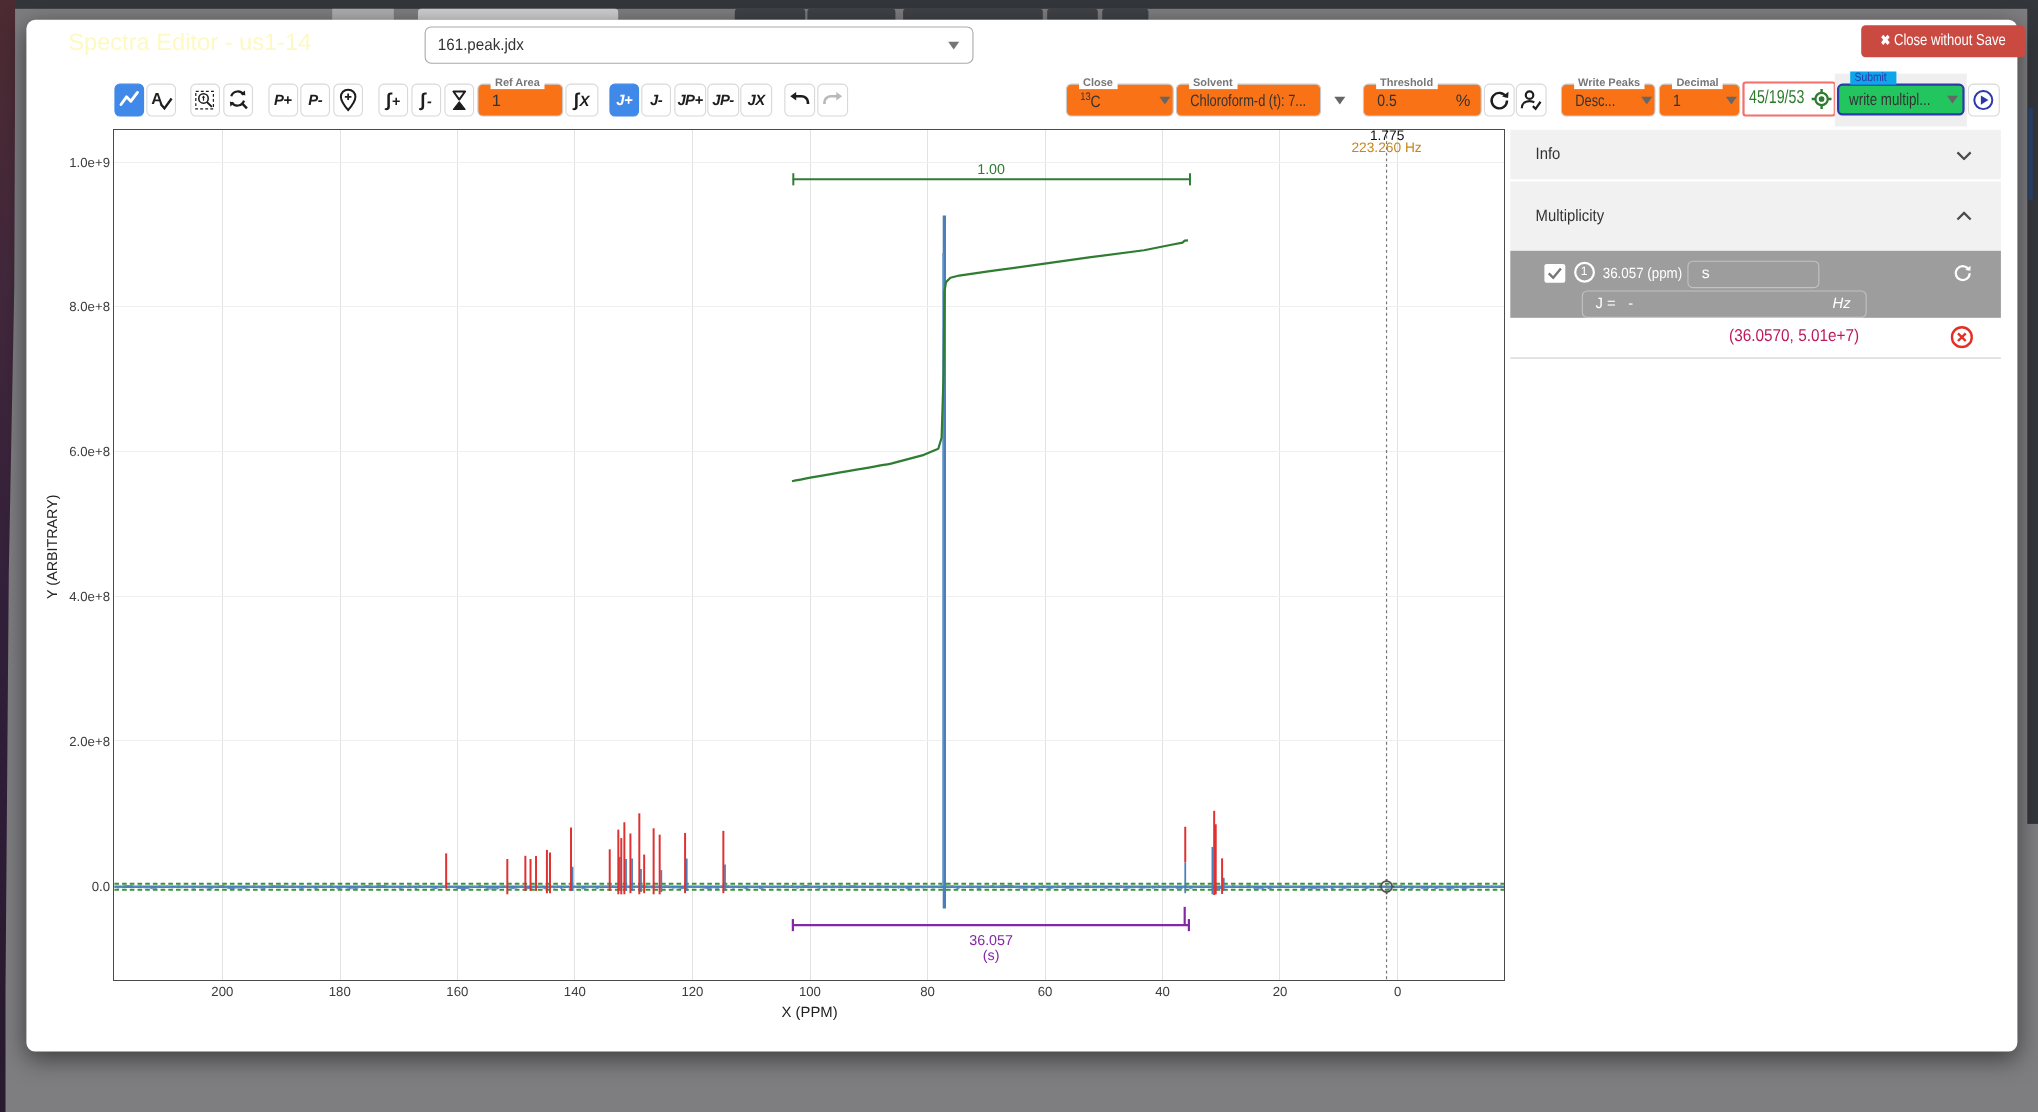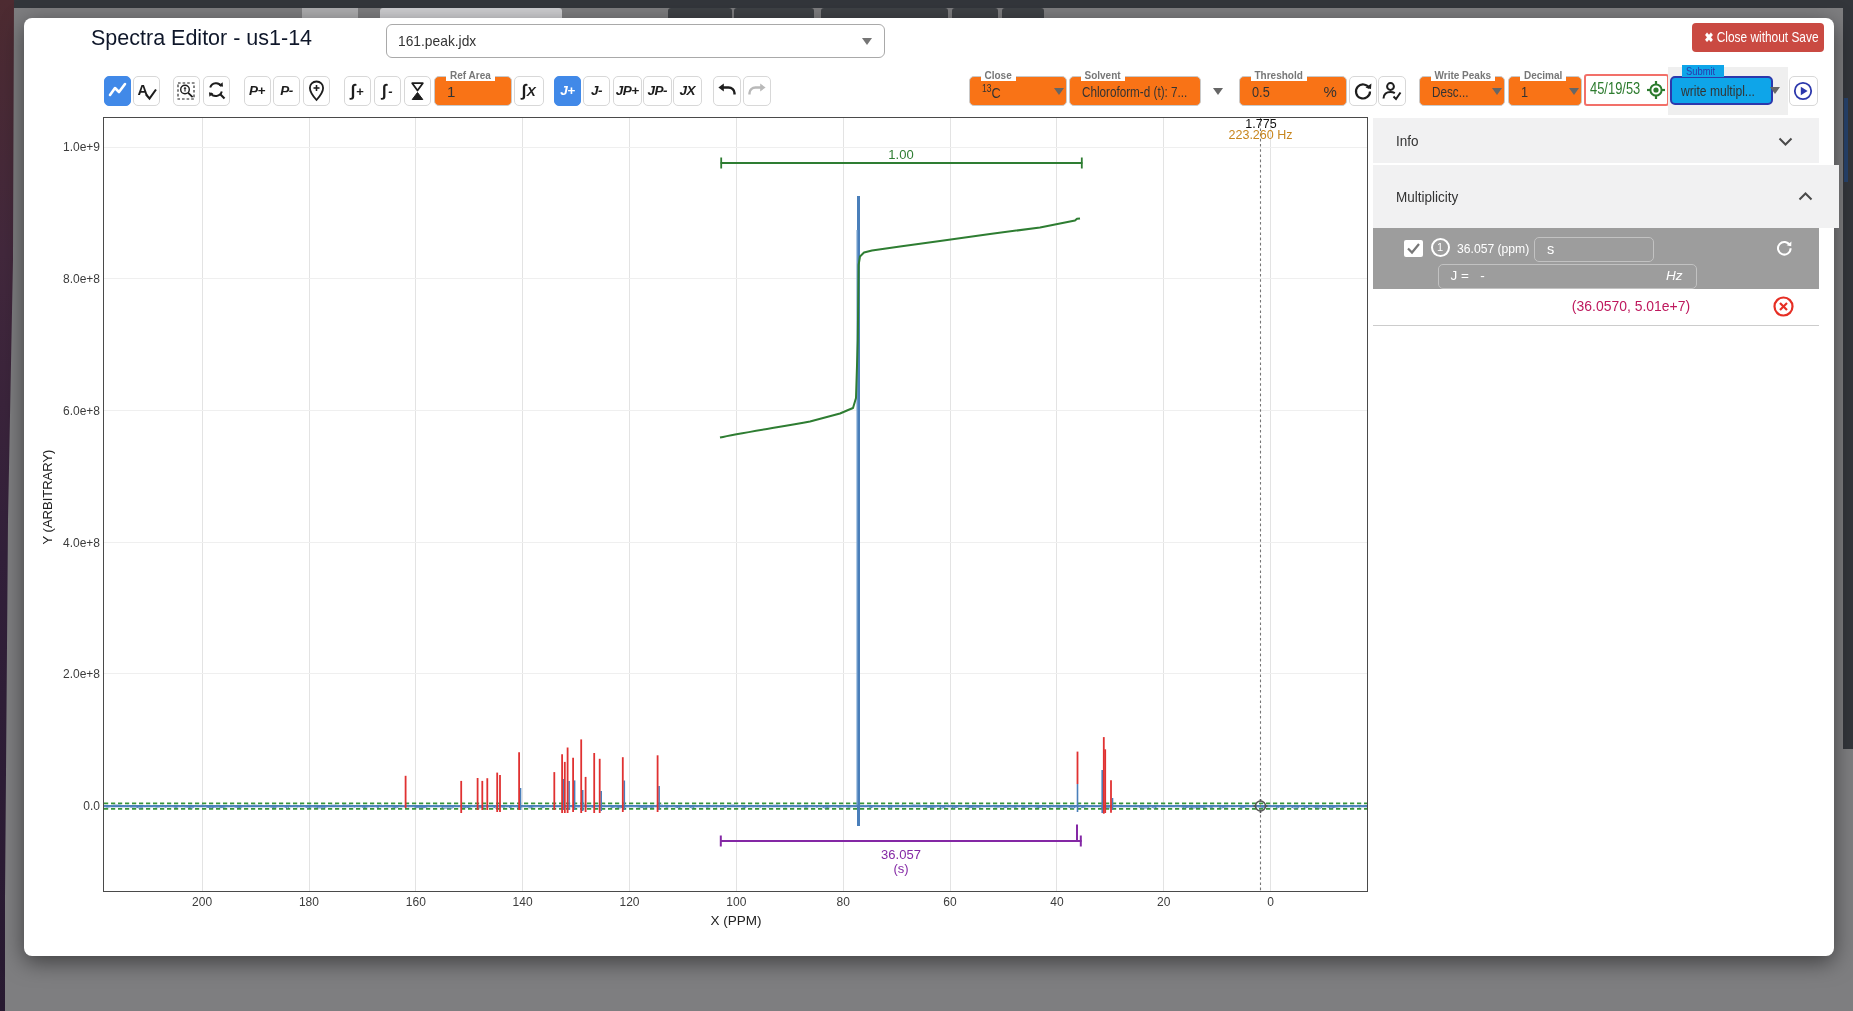--- a/index.html
+++ b/index.html
@@ -13,7 +13,7 @@
   .topbox{top:8px;height:10px;background:#3f4246;border-radius:3px 3px 0 0;}
   
   #modal{left:24px;top:18px;width:1810px;height:938px;background:#ffffff;border-radius:8px;box-shadow:0 6px 22px rgba(0,0,0,0.5);}
-  #title{left:62px;top:26px;font-size:21.5px;color:#0f172a;margin-left:29px;}
+  #title{left:62px;top:26px;font-size:21.5px;color:#fef9c3;}
   #fileSel{left:386px;top:24px;width:497px;height:32px;border:1px solid #a9a9a9;border-radius:6px;background:#fff;}
   #fileSel > span{position:absolute;left:11px;top:7px;font-size:15px;color:#333;}
   .selArrow{width:0;height:0;border-left:5.5px solid transparent;border-right:5.5px solid transparent;border-top:7px solid #757575;}

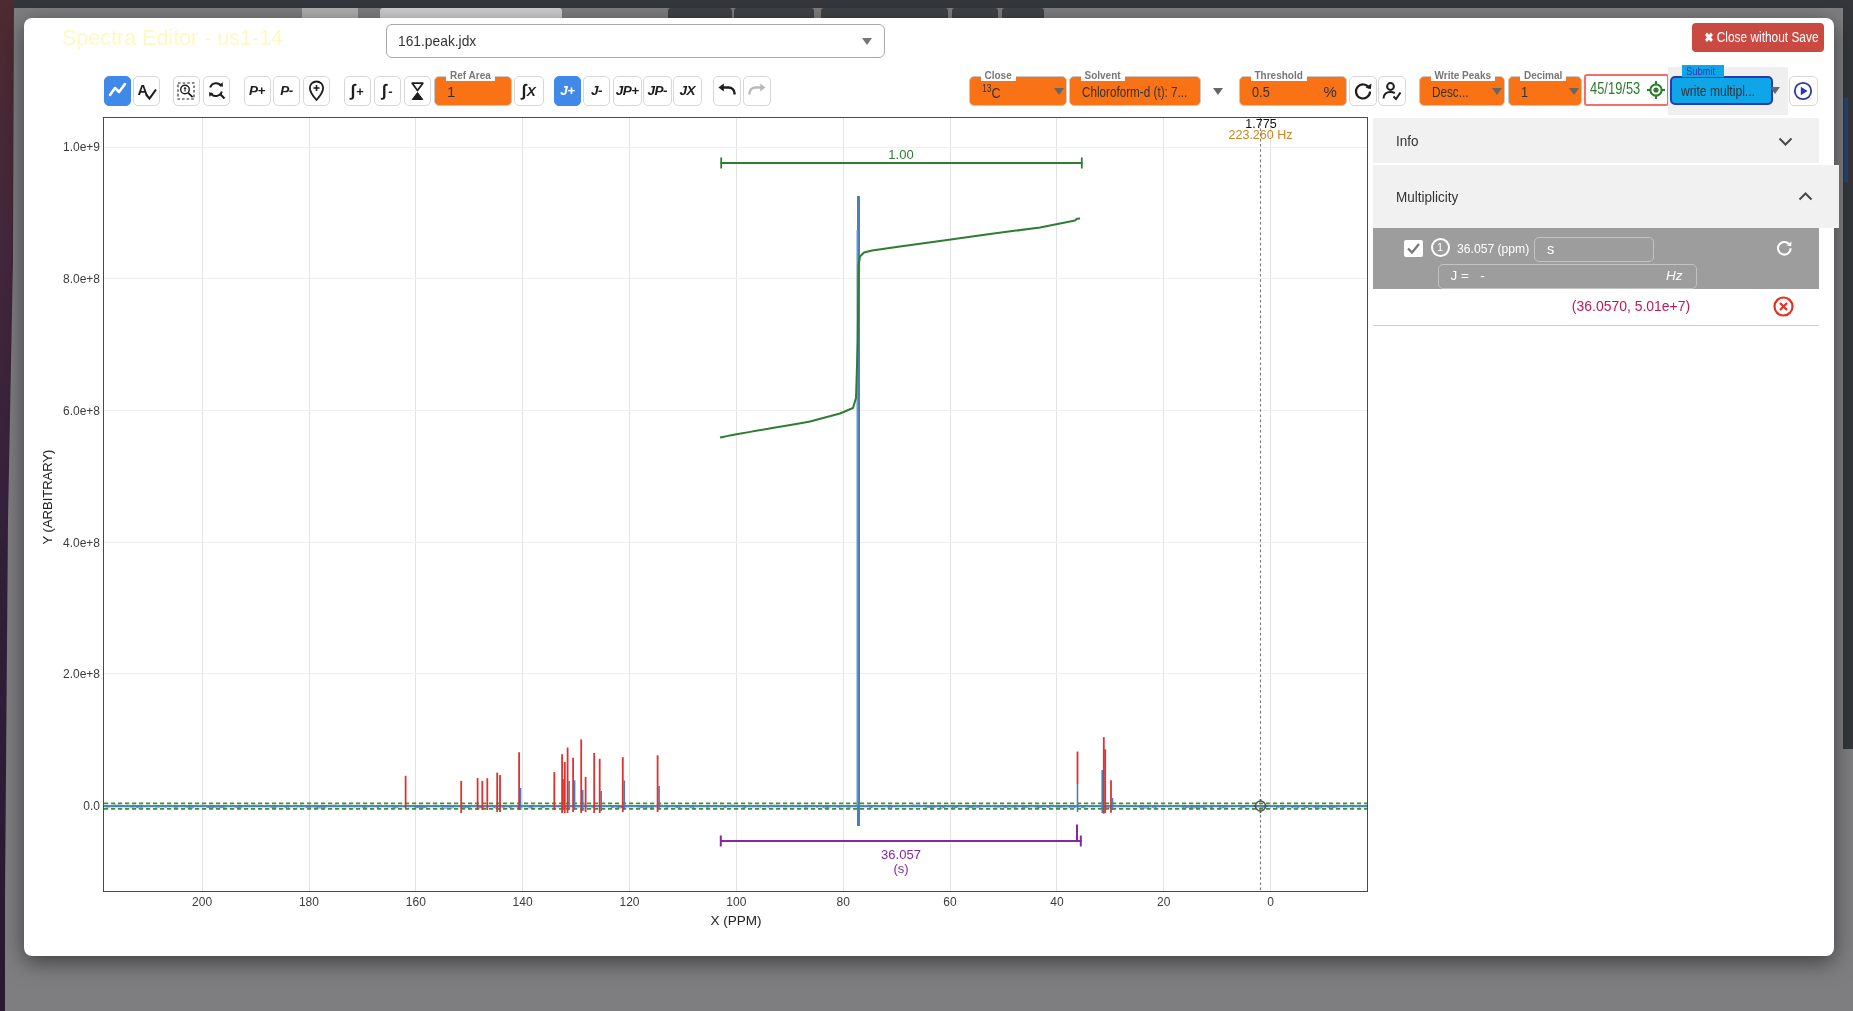--- a/index.html
+++ b/index.html
@@ -17,7 +17,7 @@
   #fileSel{left:386px;top:24px;width:497px;height:32px;border:1px solid #a9a9a9;border-radius:6px;background:#fff;}
   #fileSel > span{position:absolute;left:11px;top:7px;font-size:15px;color:#333;}
   .selArrow{width:0;height:0;border-left:5.5px solid transparent;border-right:5.5px solid transparent;border-top:7px solid #757575;}
-  #closeBtn{left:1692px;top:23px;width:132px;height:29px;background:#ca4a42;border-radius:4px;color:#fff;font-size:14.5px;text-align:center;line-height:28px;}
+  #closeBtn{left:1692px;top:23px;width:149px;height:29px;background:#ca4a42;border-radius:4px;color:#fff;font-size:14.5px;text-align:center;line-height:28px;}
   
   .tbtn{top:76px;width:27px;height:30px;background:#fff;border:1px solid #d8d8d8;border-radius:5px;box-sizing:border-box;text-align:center;color:#1d1d1d;}
   .tbtn.blue{background:#4189e8;border-color:#4189e8;color:#fff;}

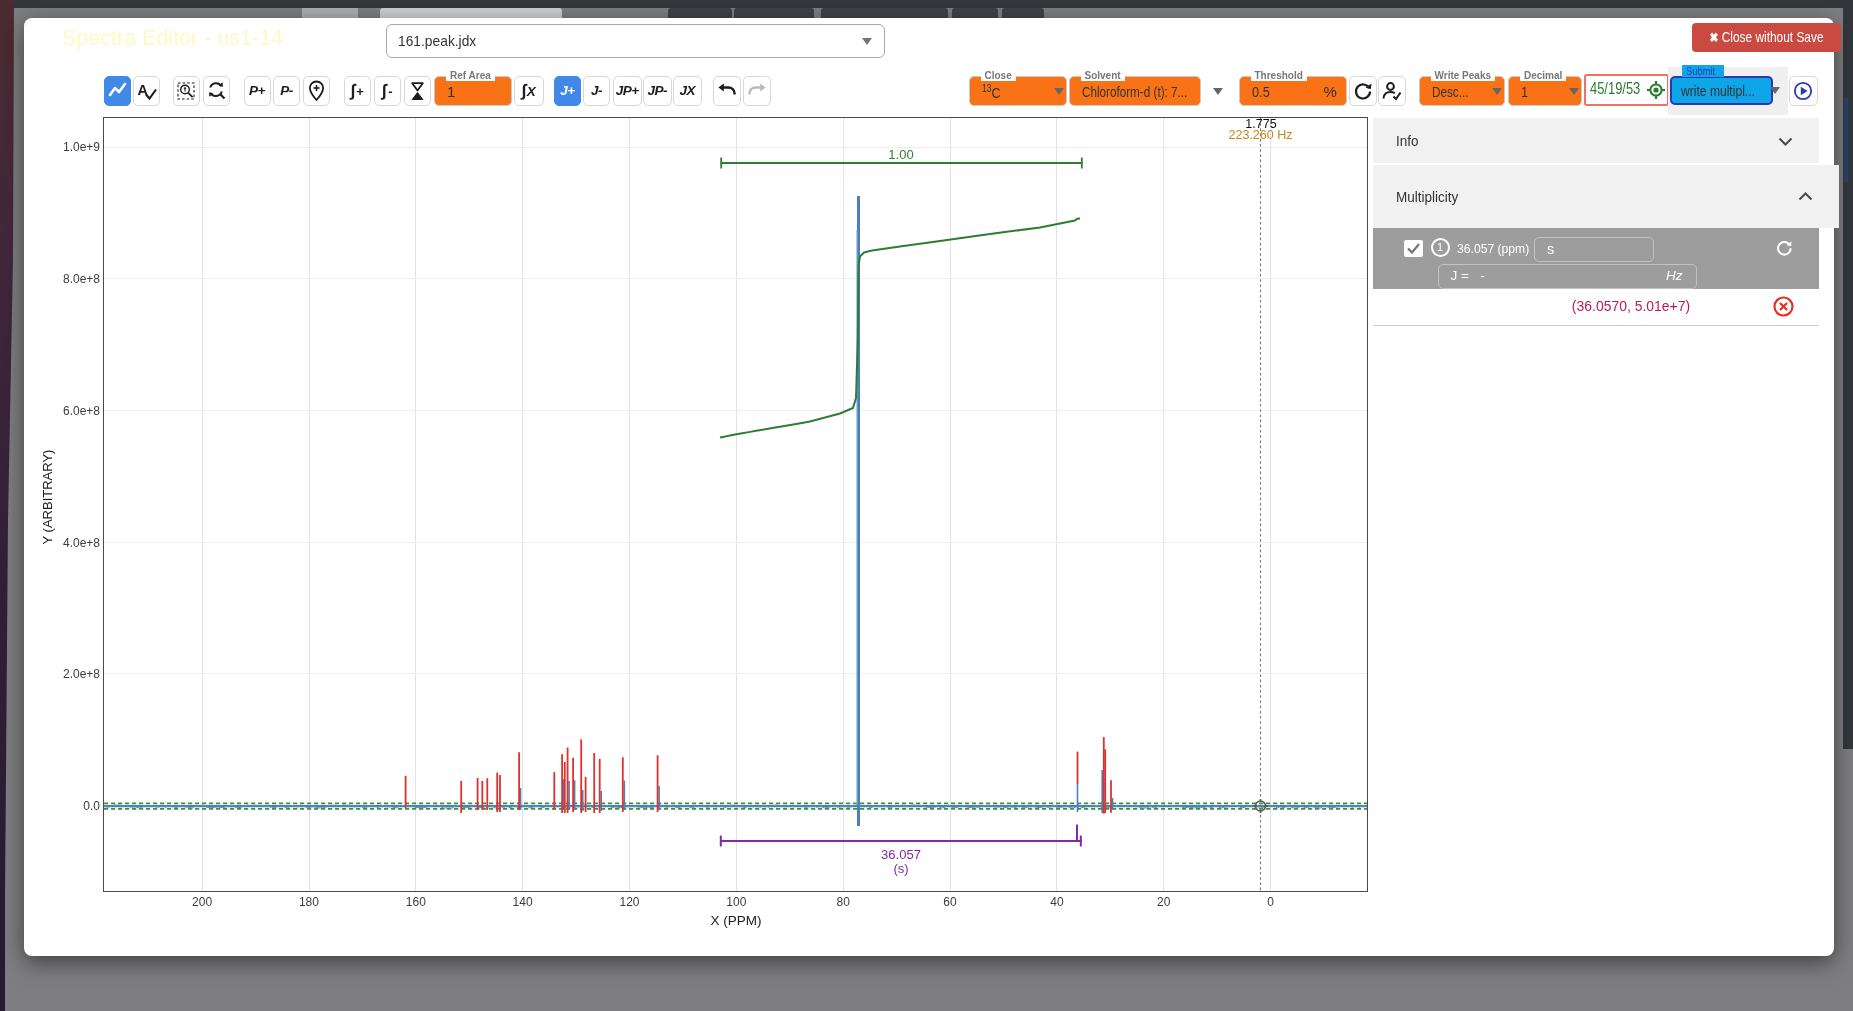--- a/index.html
+++ b/index.html
@@ -174,7 +174,7 @@
     </svg>
   </div>
   <div class="abs" style="left:1668px;top:67px;width:119.5px;height:48px;background:#efefef;"></div>
-  <div class="abs" style="left:1670px;top:76px;width:103px;height:29px;border:2px solid #2c38ac;border-radius:5px;box-sizing:border-box;background:#0ea5e9;">
+  <div class="abs" style="left:1670px;top:76px;width:116px;height:29px;border:2px solid #2c38ac;border-radius:5px;box-sizing:border-box;background:#22c55e;">
     <span style="position:absolute;left:9px;top:4px;font-size:15.5px;color:#333;"><span class="cond">write multipl...</span></span>
     <div class="farrow" style="left:98px;top:9px;"></div>
   </div>

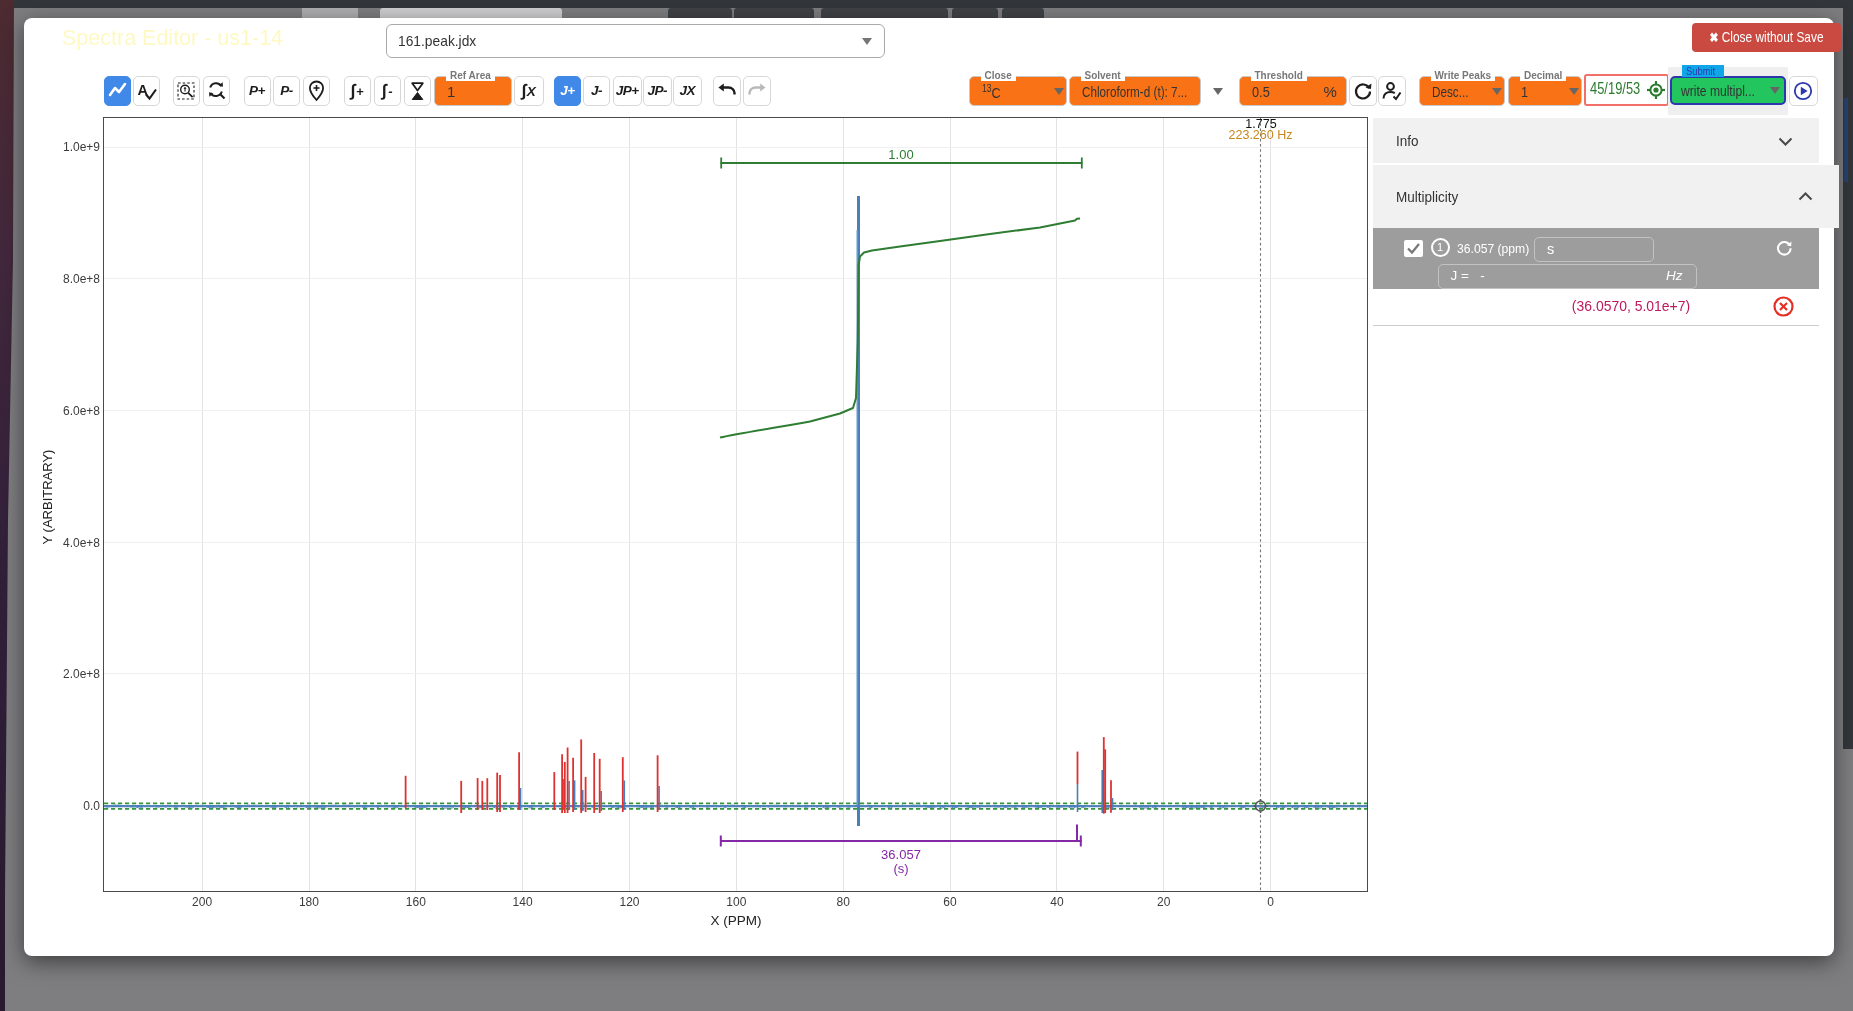--- a/index.html
+++ b/index.html
@@ -319,7 +319,7 @@
       <polyline points="1.5,1.5 7.5,7.5 13.5,1.5" fill="none" stroke="#4a4a4a" stroke-width="2"></polyline>
     </svg>
   </div>
-  <div class="abs prow" style="top:165px;height:62.5px;padding-left:20px;">
+  <div class="abs prow" style="top:165px;height:62.5px;">
     <span class="ptext" style="top:23px;"><span class="cond9">Multiplicity</span></span>
     <svg style="position:absolute;right:26px;top:27px;" width="15" height="9" viewBox="0 0 15 9">
       <polyline points="1.5,7.5 7.5,1.5 13.5,7.5" fill="none" stroke="#4a4a4a" stroke-width="2"></polyline>

